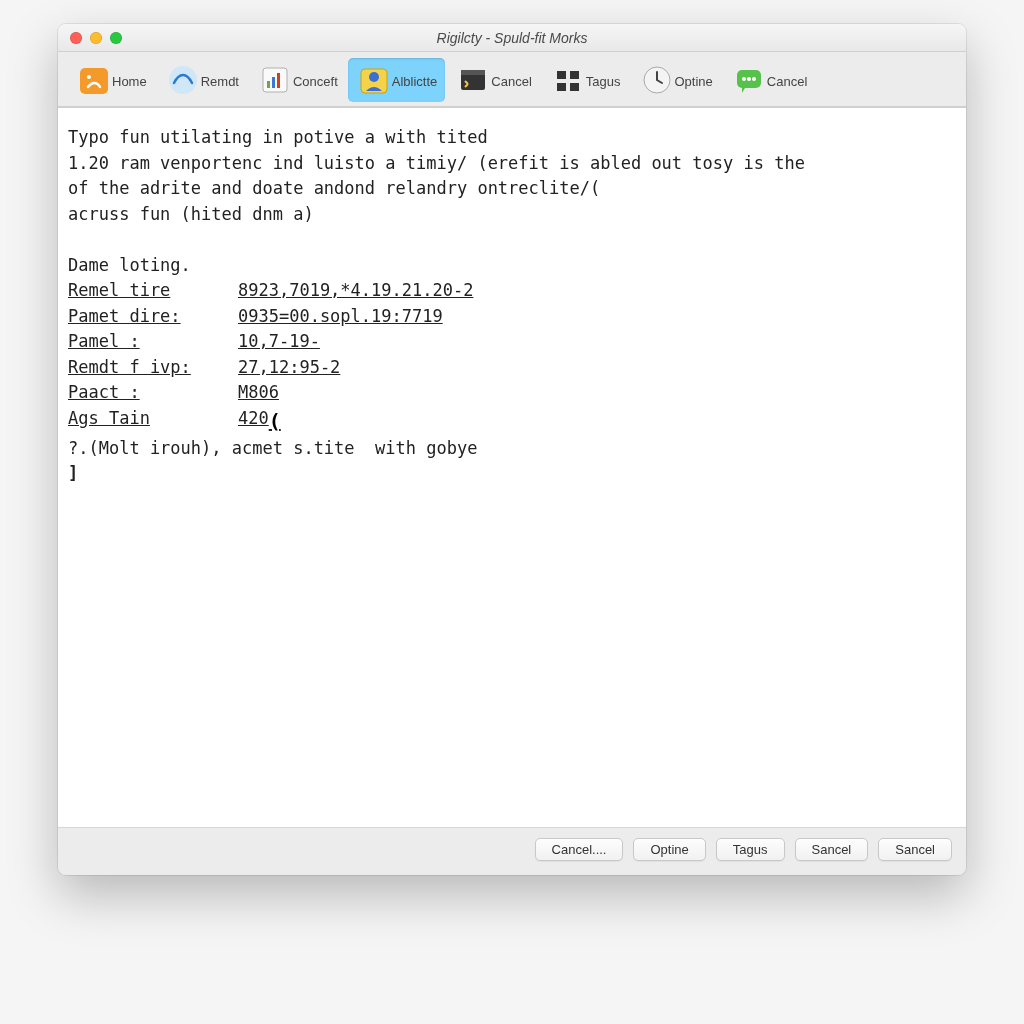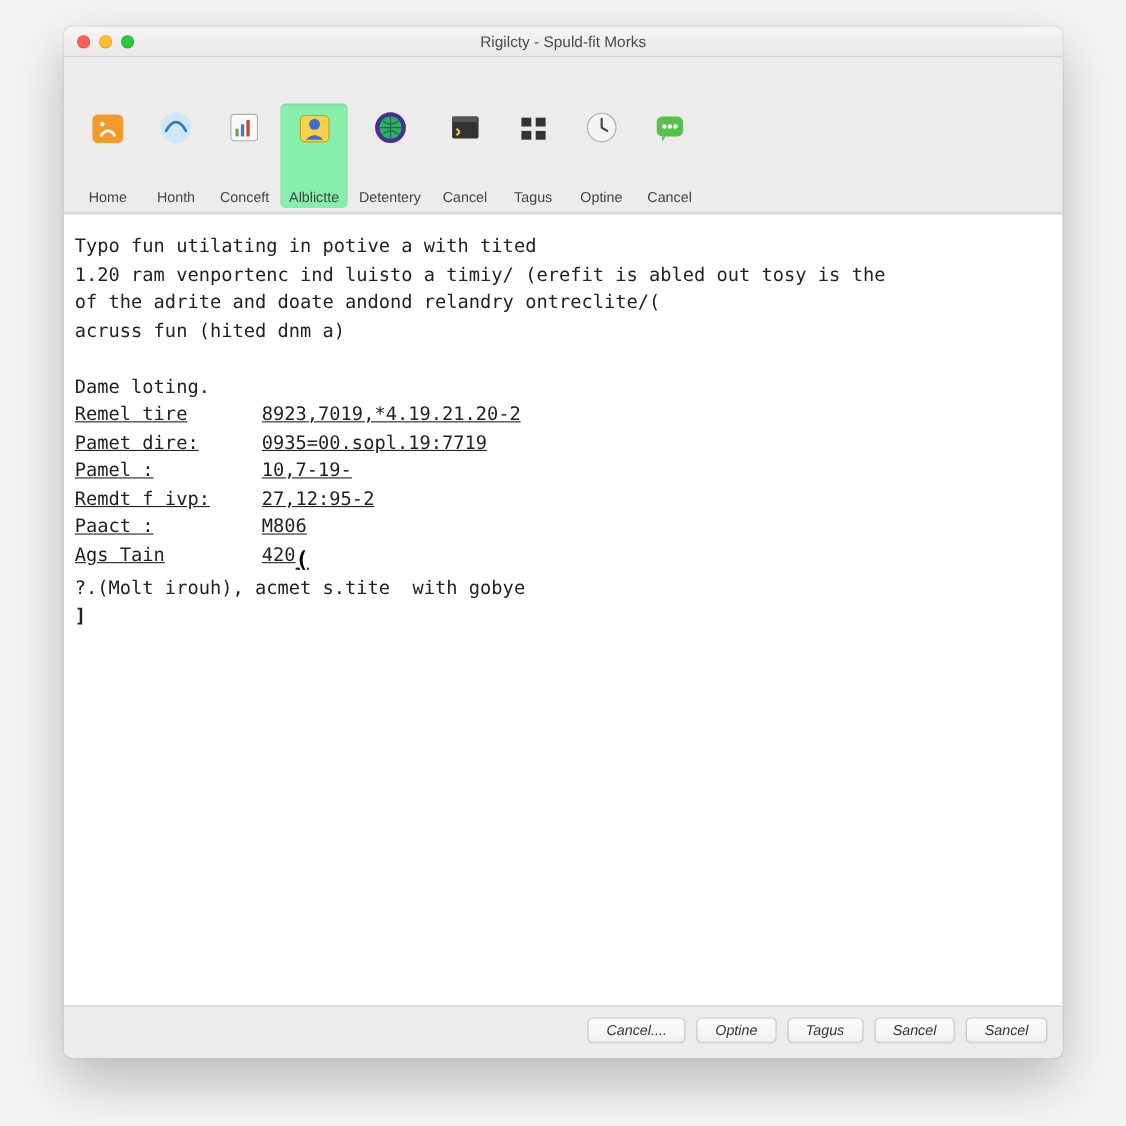--- a/index.html
+++ b/index.html
@@ -48,6 +48,7 @@
   font-size: 14px;
   color: #4a4a4a;
   pointer-events: none;
+  font-style: italic;
 }
 .toolbar {
   display: flex;

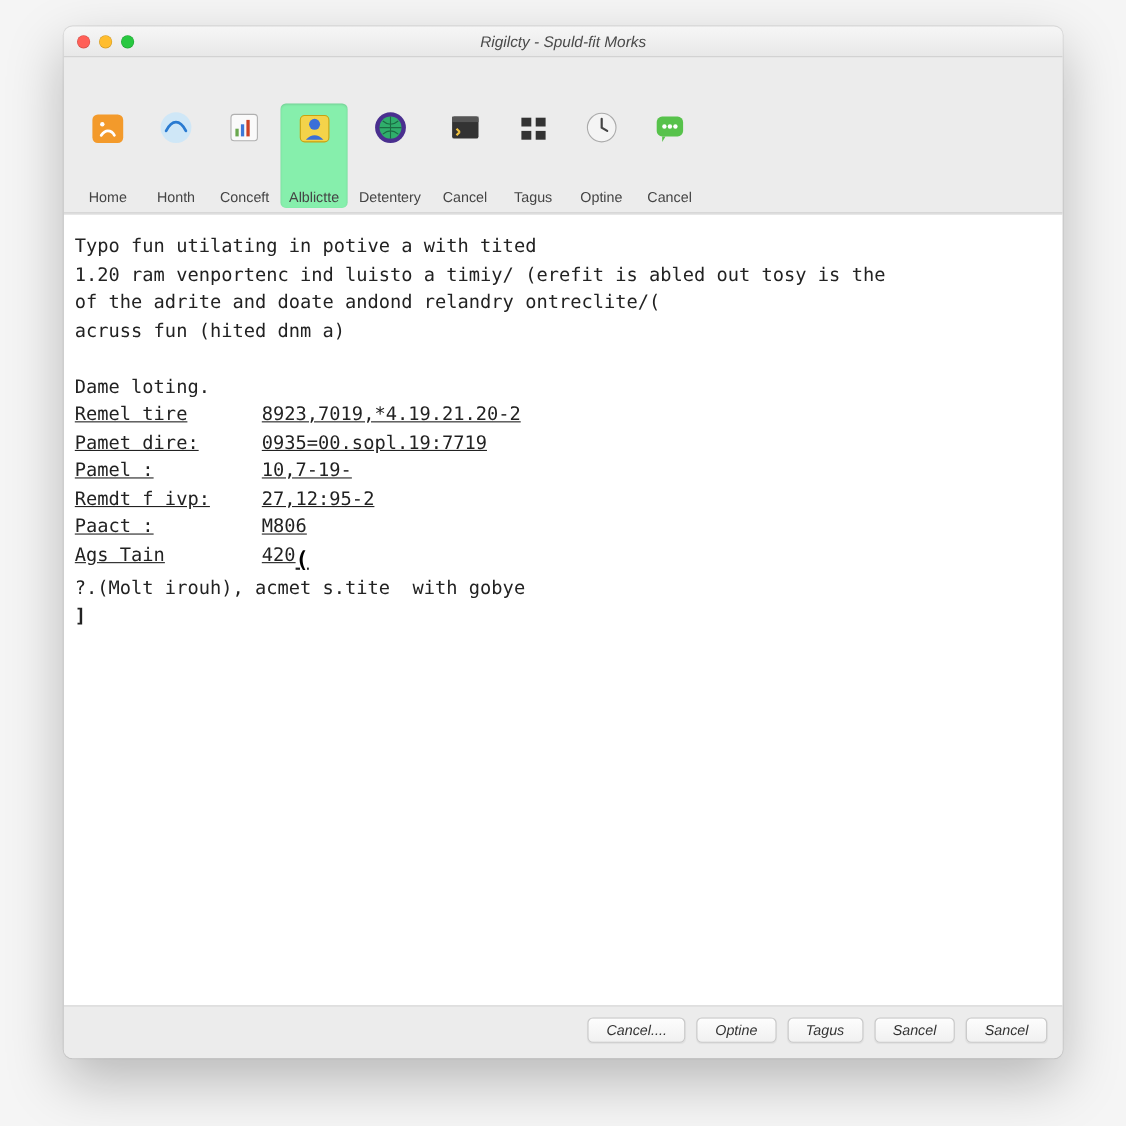--- a/index.html
+++ b/index.html
@@ -60,13 +60,12 @@
 }
 .toolbar-item {
   display: flex;
-  flex-direction: column;
+  flex-direction: row;
   align-items: center;
   padding: 4px 8px 2px 8px;
   border-radius: 5px;
   min-width: 60px;
   cursor: default;
-  gap: 36px;
 }
 .toolbar-item.selected {
   background: #86efac;

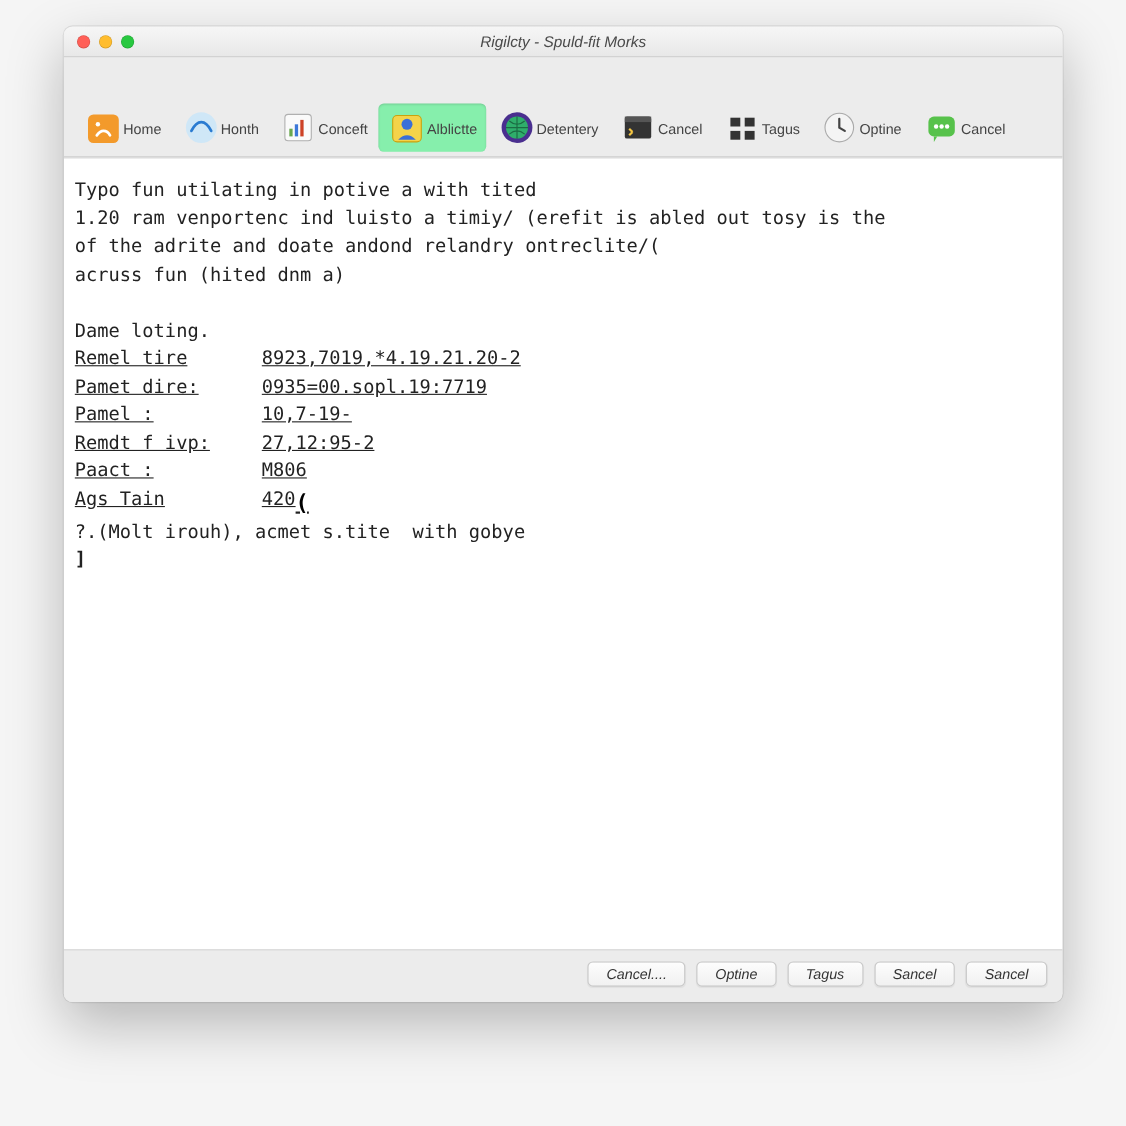--- a/index.html
+++ b/index.html
@@ -153,7 +153,7 @@
             <path d="M8 20 q4 -8 9 -8 q5 0 9 8" stroke="#2a7bd1" stroke-width="2.5" fill="none" stroke-linecap="round"></path>
           </svg>
       </div>
-      <div class="toolbar-label">Honth</div>
+      <div class="toolbar-label">Remdt</div>
     </div>
 
     <div class="toolbar-item">

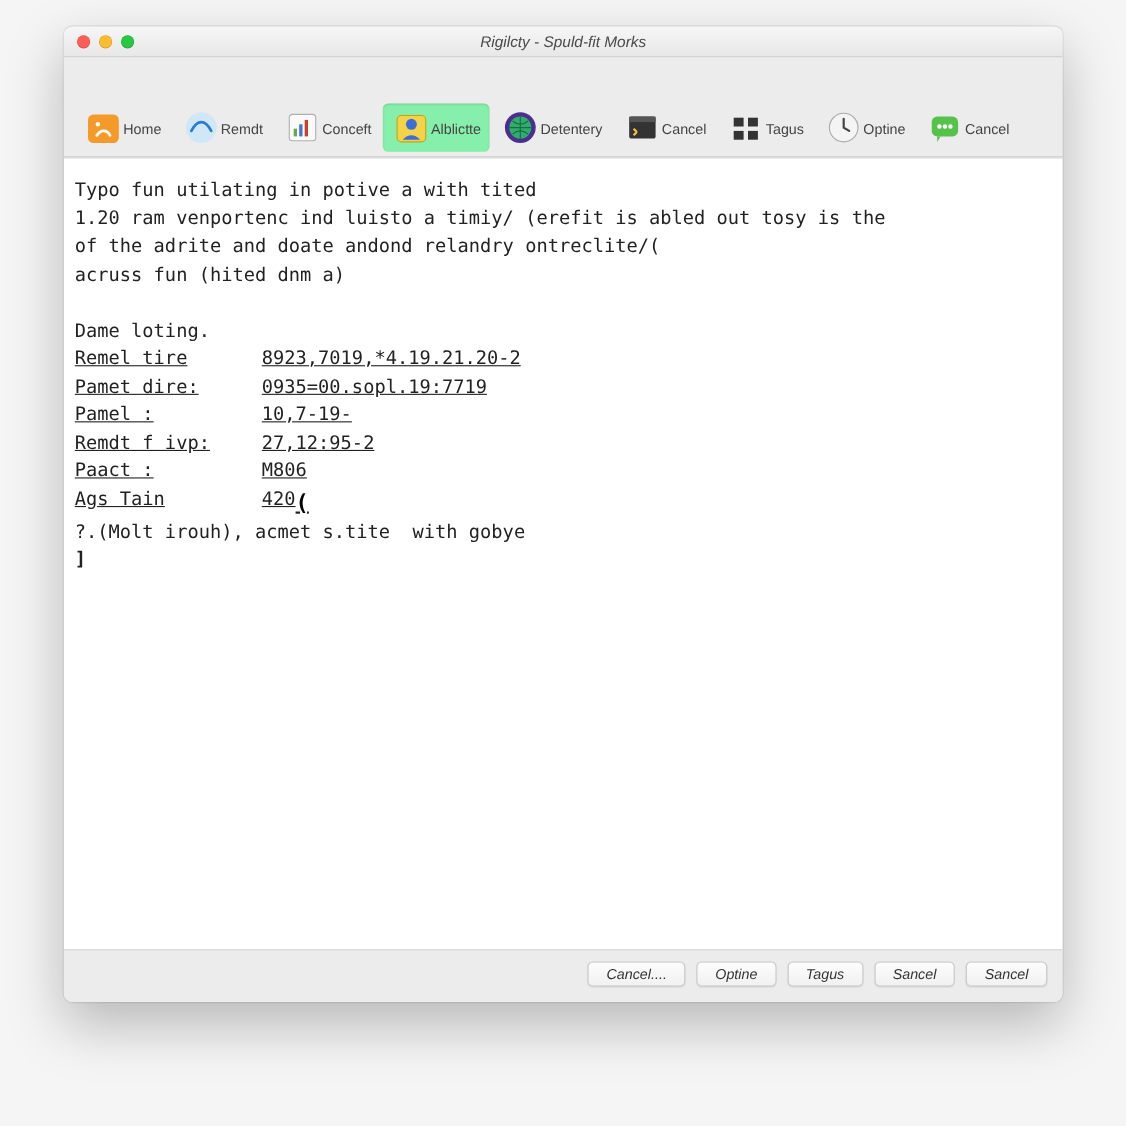--- a/index.html
+++ b/index.html
@@ -68,9 +68,8 @@
   cursor: default;
 }
 .toolbar-item.selected {
-  background: #86efac;
+  background: #7dd3fc;
   box-shadow: inset 0 1px 2px rgba(0,0,0,0.15);
-  margin-top: 36px;
 }
 .toolbar-icon {
   width: 36px; height: 36px;

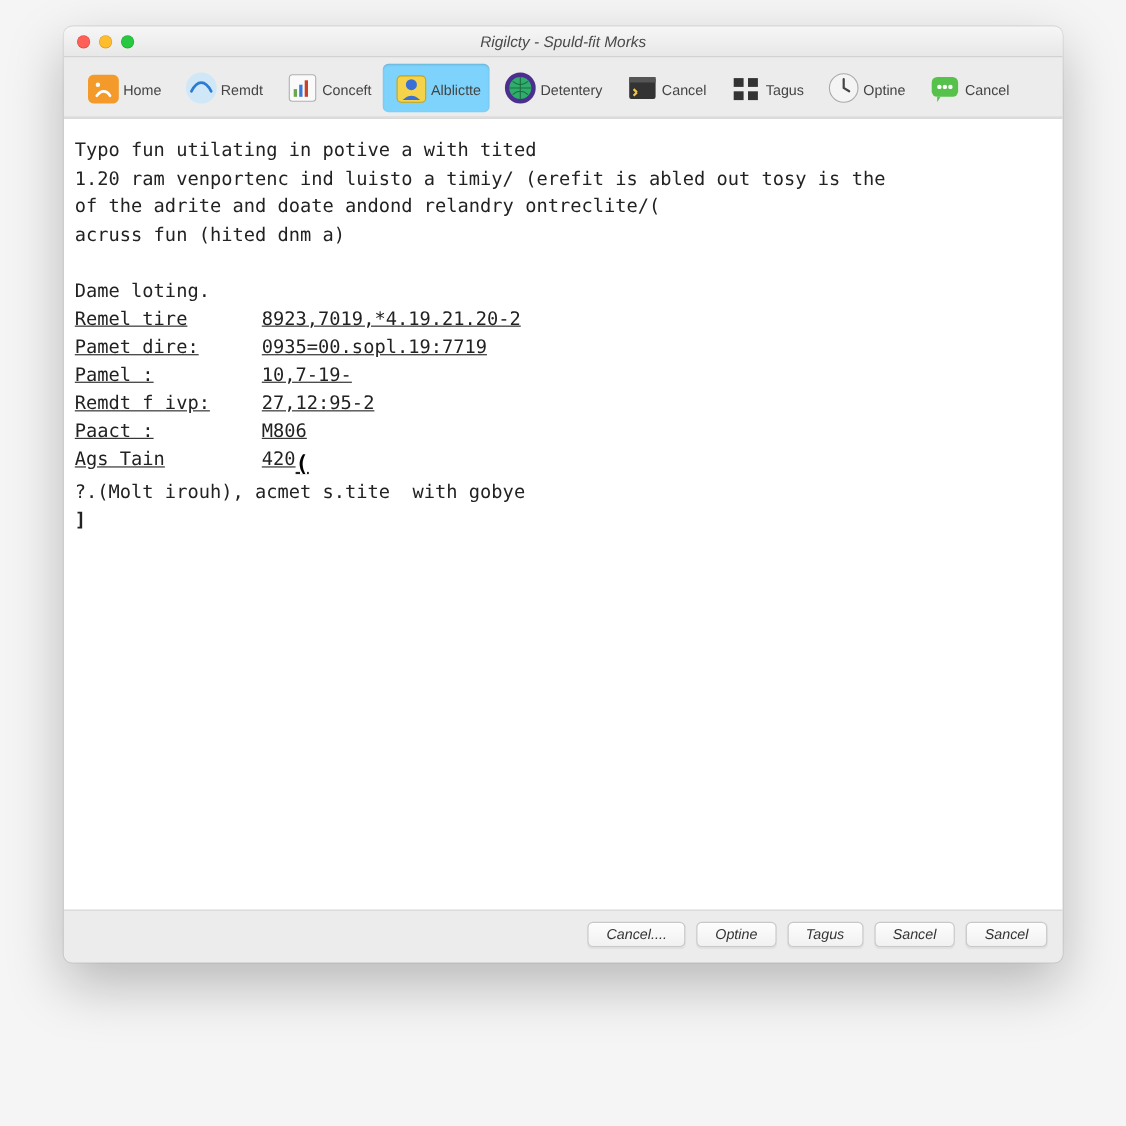--- a/index.html
+++ b/index.html
@@ -178,16 +178,6 @@
       <div class="toolbar-label">Alblictte</div>
     </div>
 
-    <div class="toolbar-item">
-      <div class="toolbar-icon">
-        <svg width="34" height="34" viewBox="0 0 34 34">
-            <circle cx="17" cy="17" r="14" fill="#4a2f8f"></circle>
-            <circle cx="17" cy="17" r="10" fill="#2fae6b"></circle>
-            <path d="M17 7 v20 M7 17 h20 M10 11 q7 6 14 0 M10 23 q7 -6 14 0" stroke="#1b6b43" stroke-width="1" fill="none"></path>
-          </svg>
-      </div>
-      <div class="toolbar-label">Detentery</div>
-    </div>
 
 
     <div class="toolbar-item">

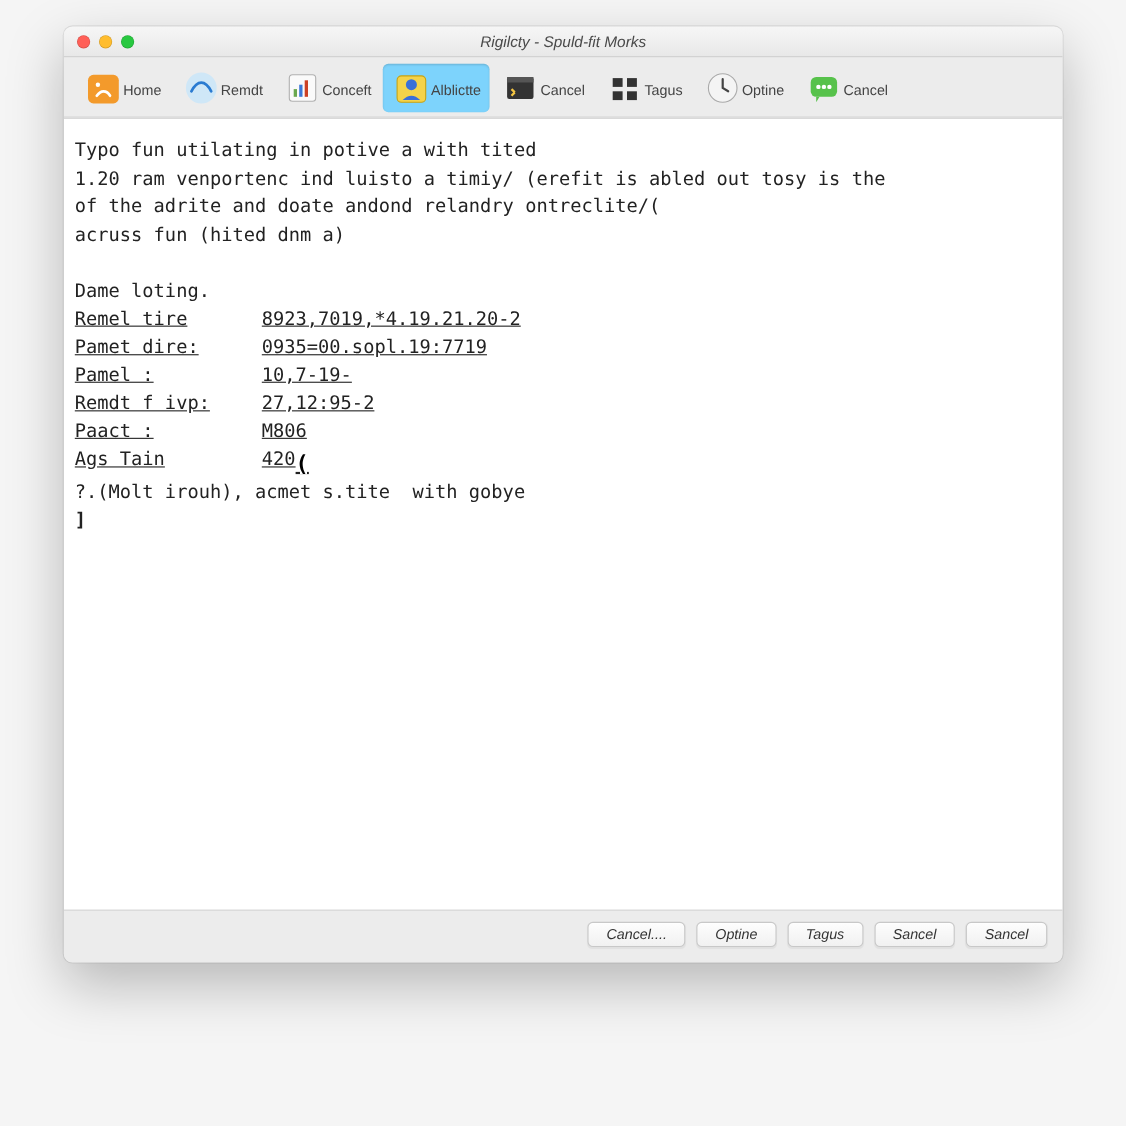--- a/index.html
+++ b/index.html
@@ -111,7 +111,6 @@
   color: #333;
   box-shadow: 0 1px 0 rgba(255,255,255,0.6) inset, 0 1px 1px rgba(0,0,0,0.05);
   cursor: default;
-  font-style: italic;
 }
 .cursor-mark {
   font-weight: bold;

